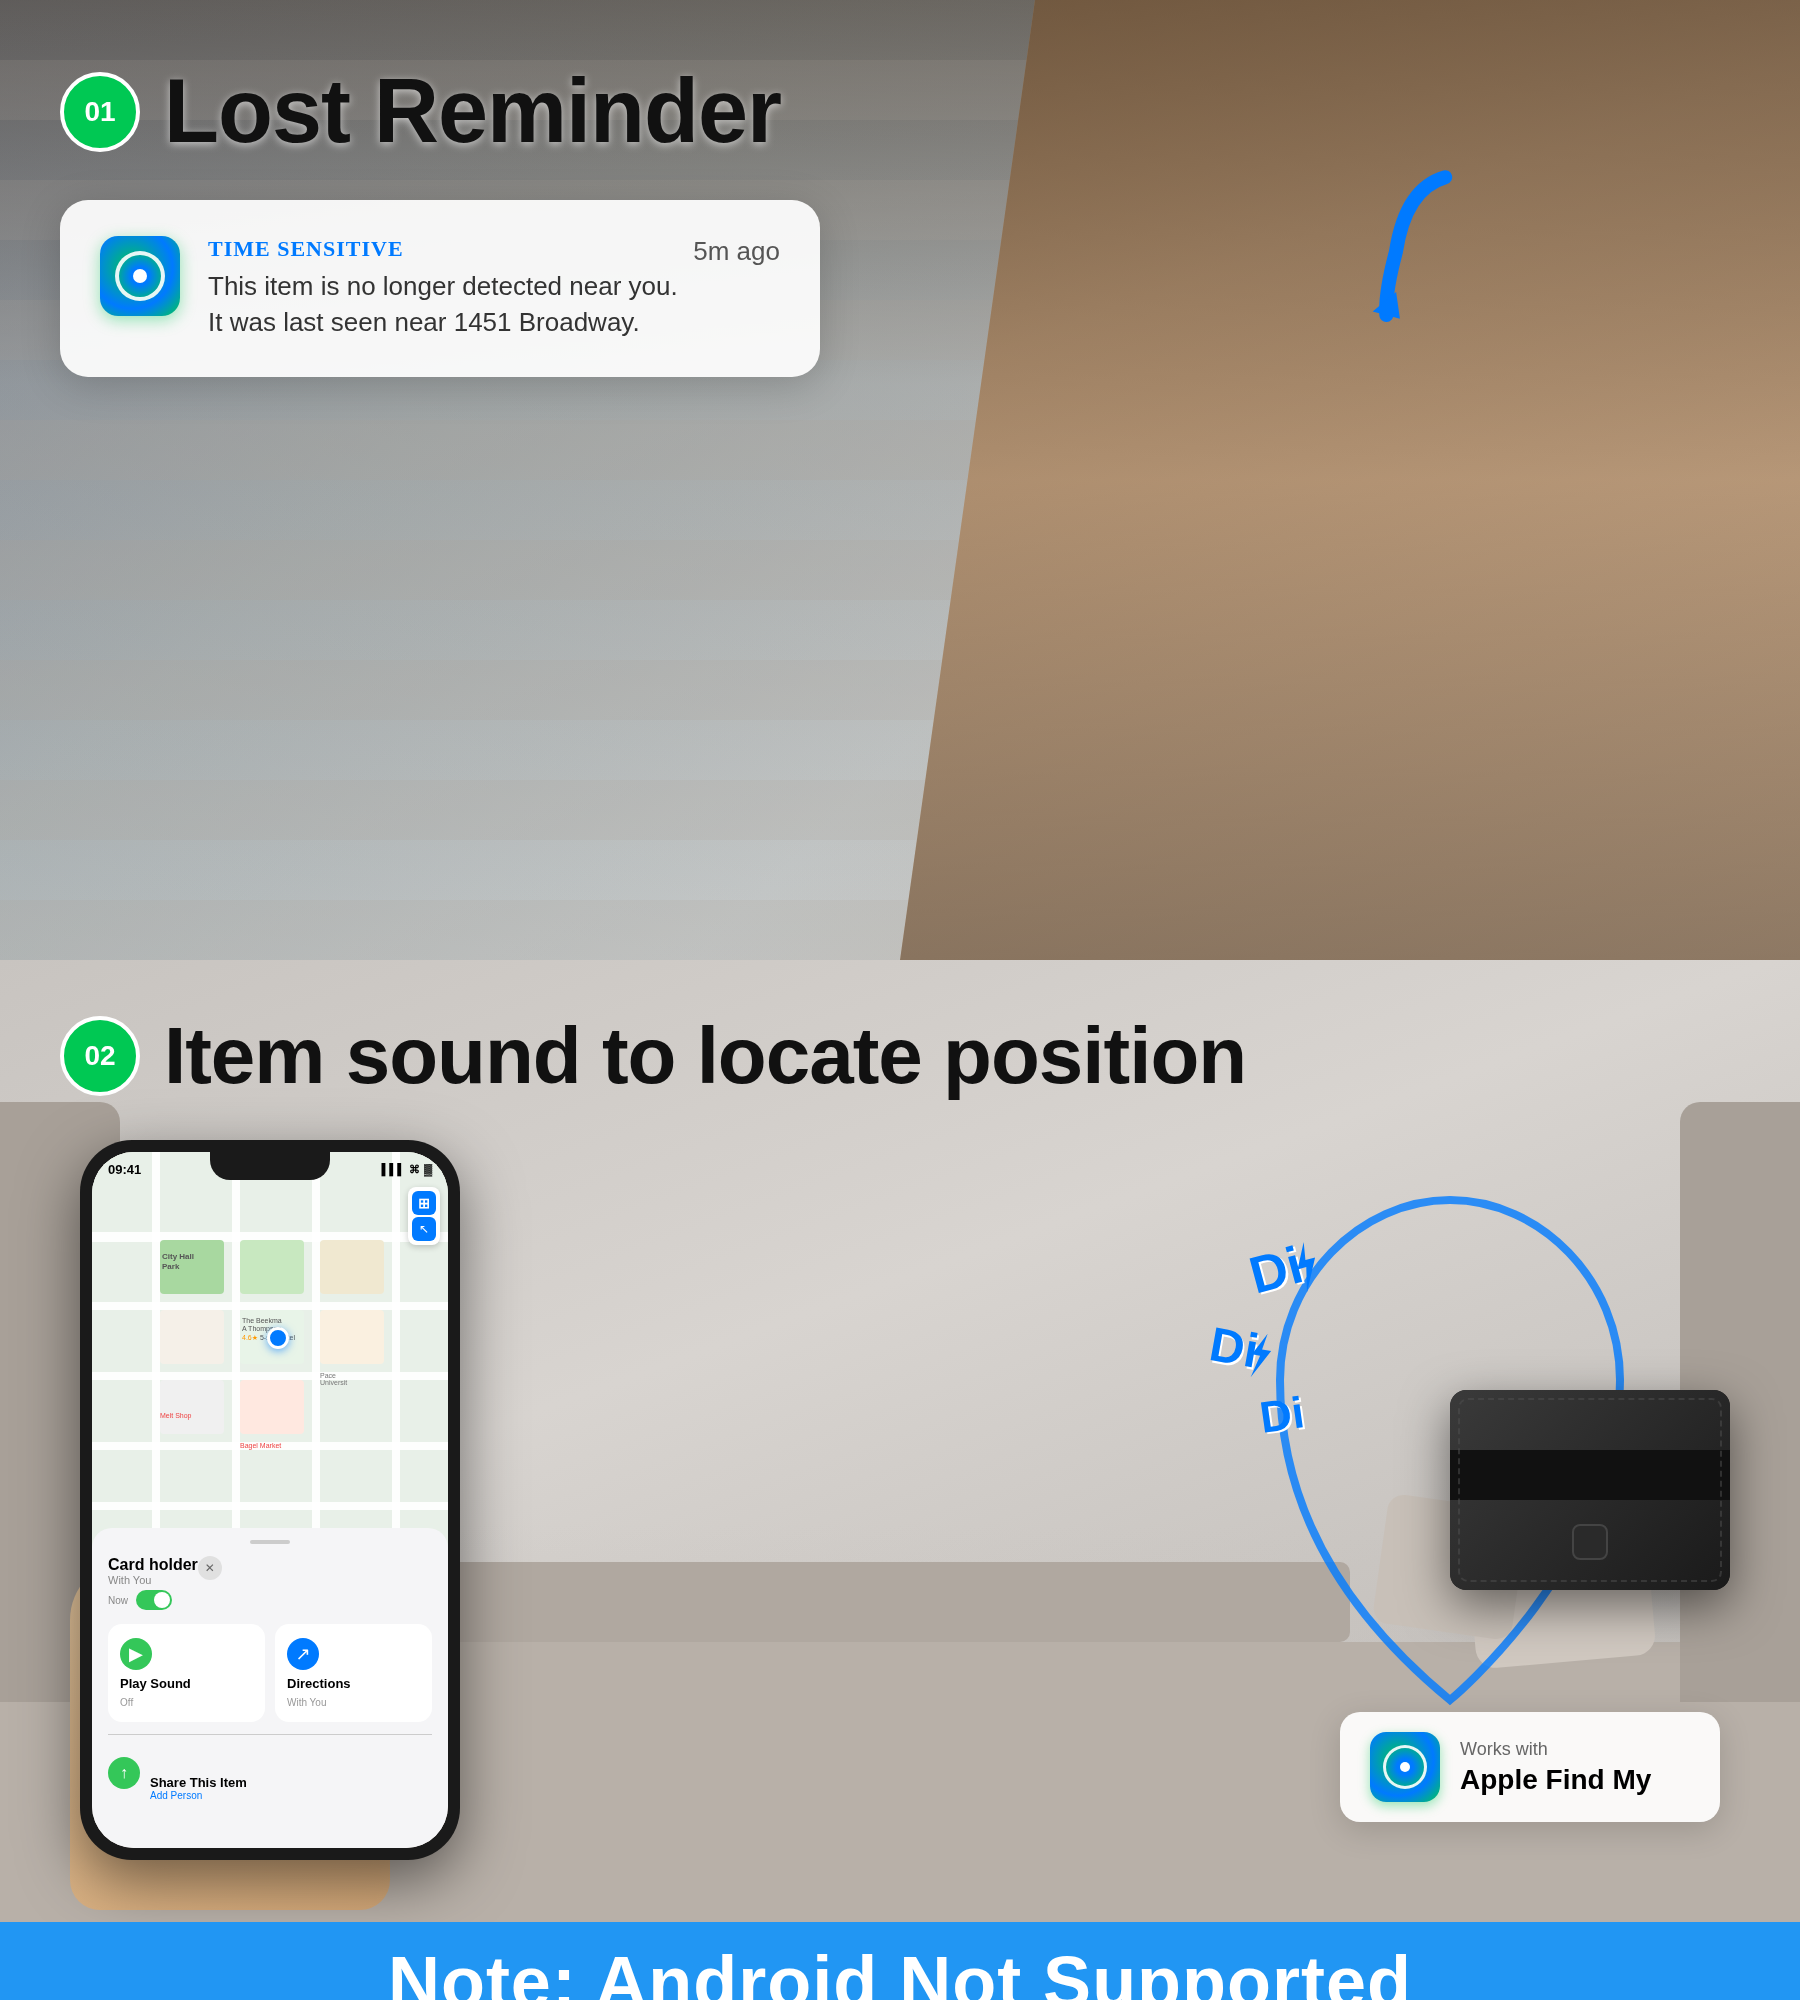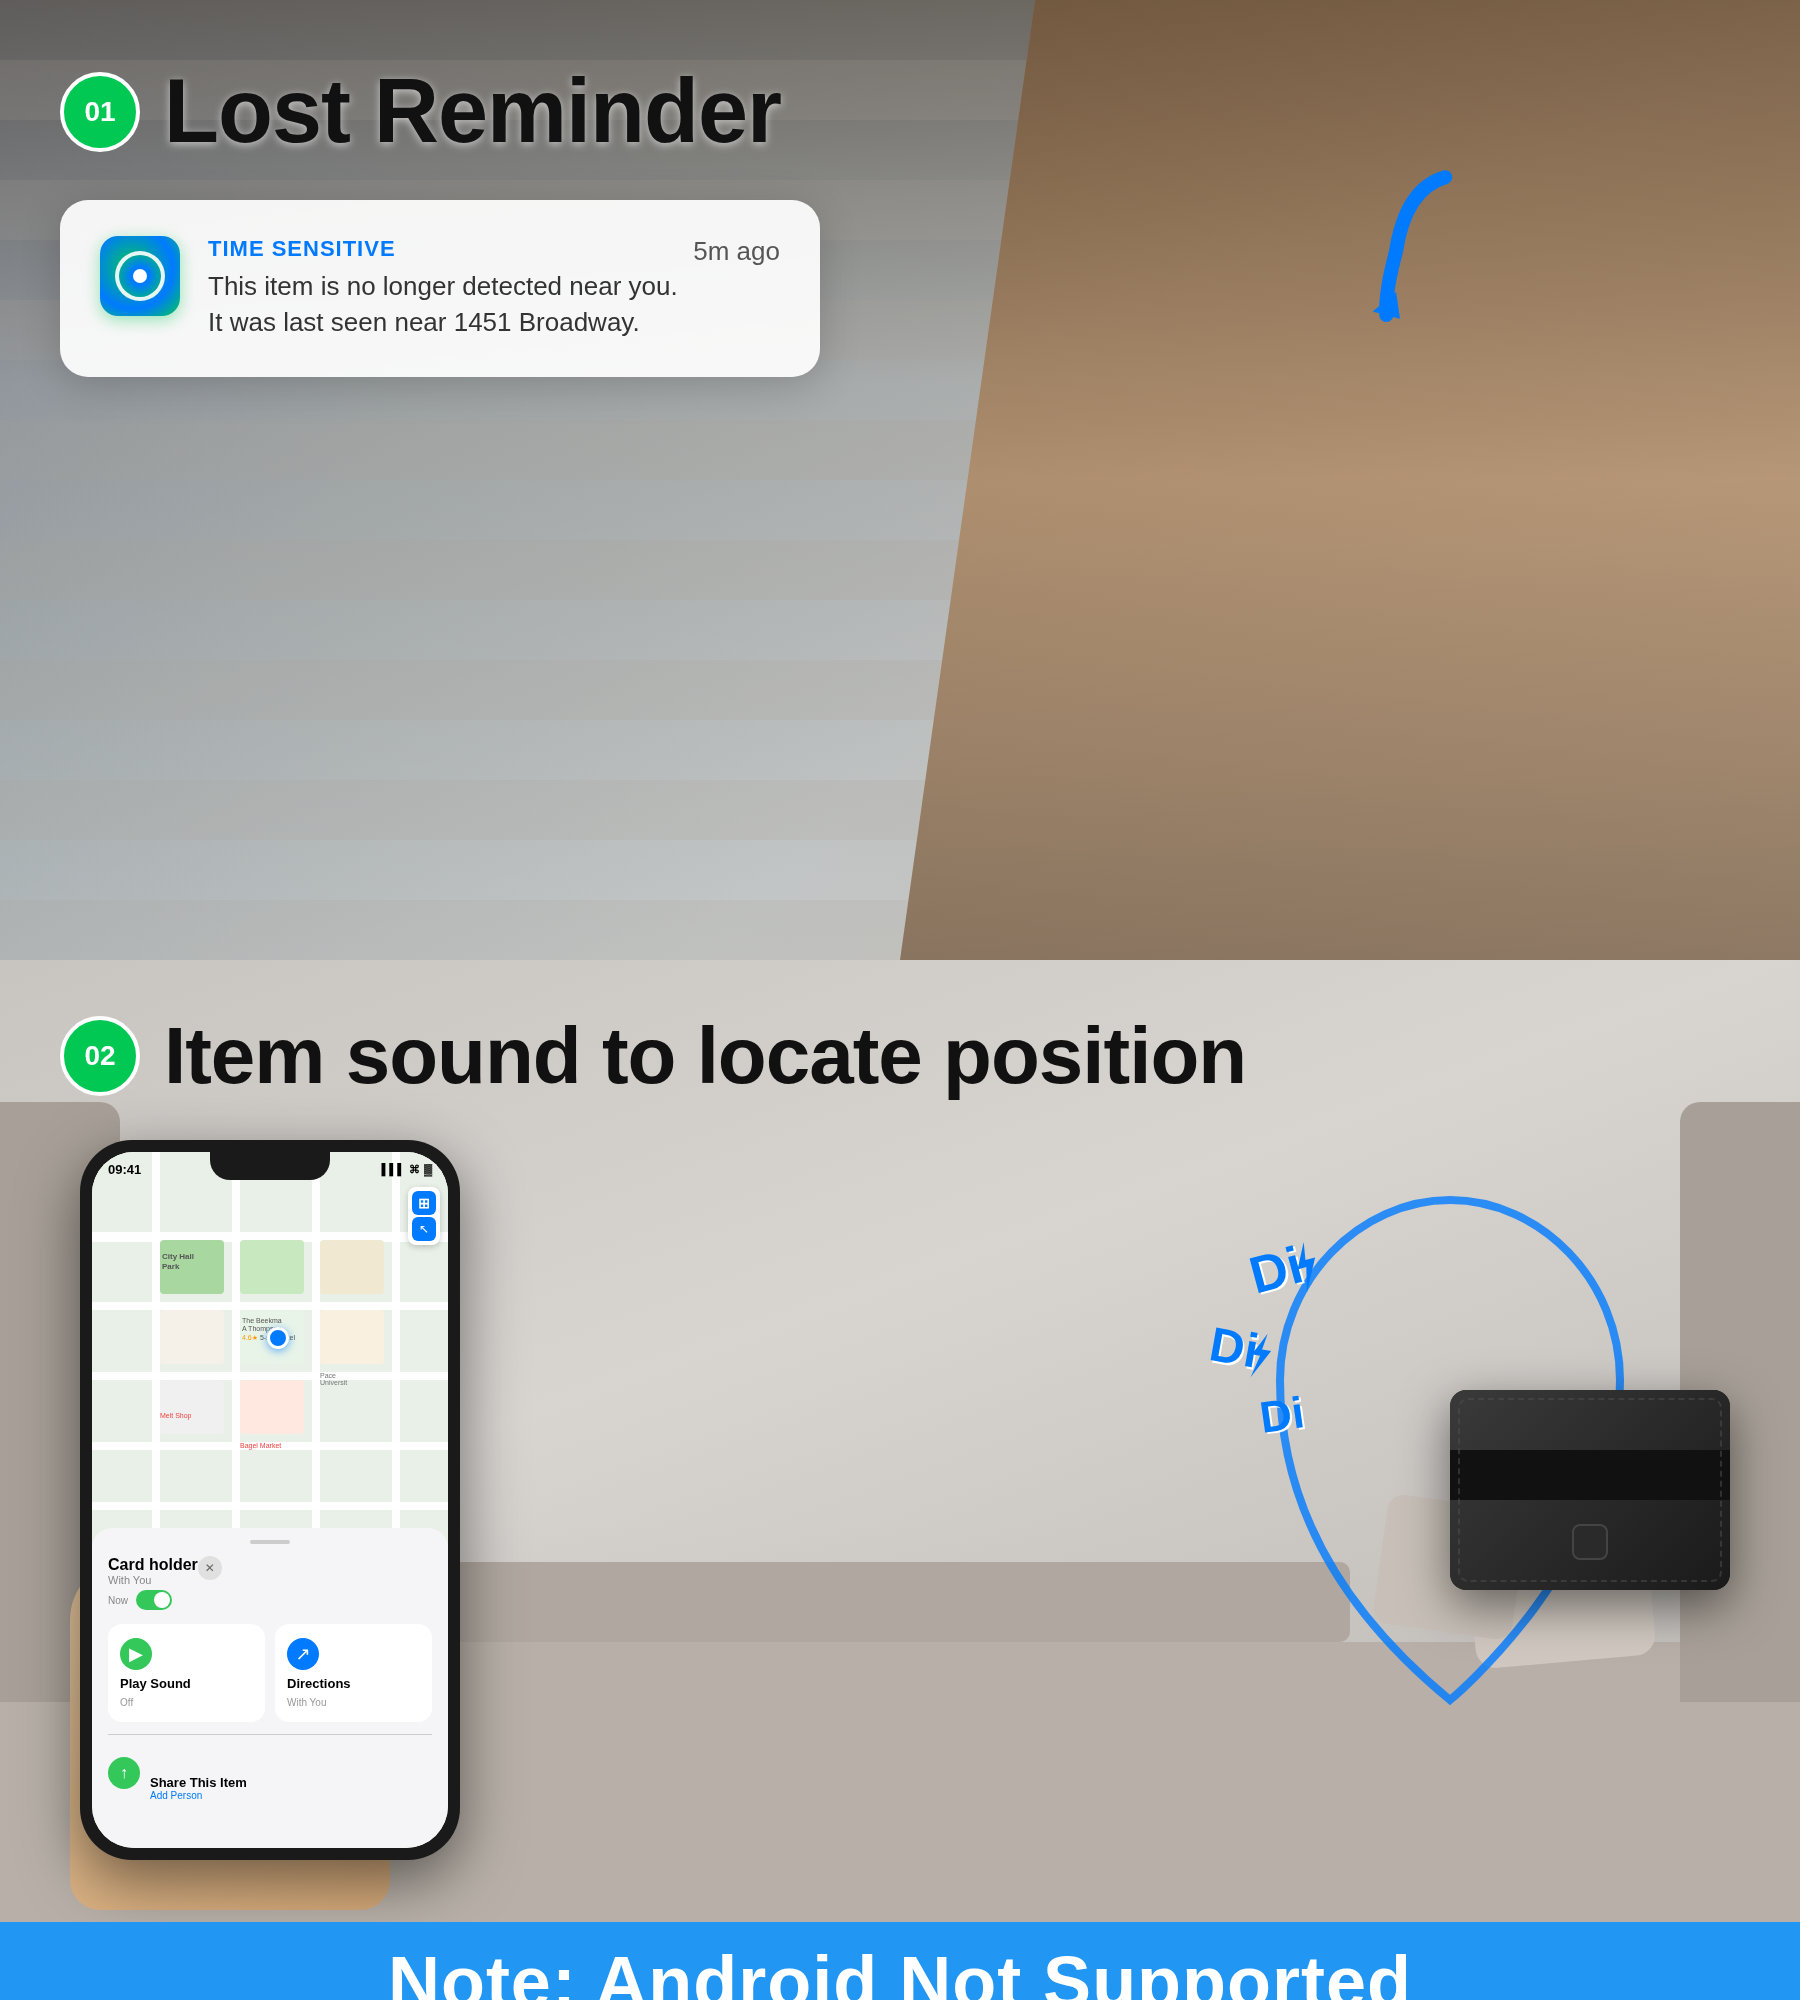--- a/index.html
+++ b/index.html
@@ -117,6 +117,7 @@
       text-transform: uppercase;
       letter-spacing: 1px;
       margin-bottom: 6px;
+      font-family: Liberation Serif, serif;
     }
     .notif-title {
       font-size: 30px;

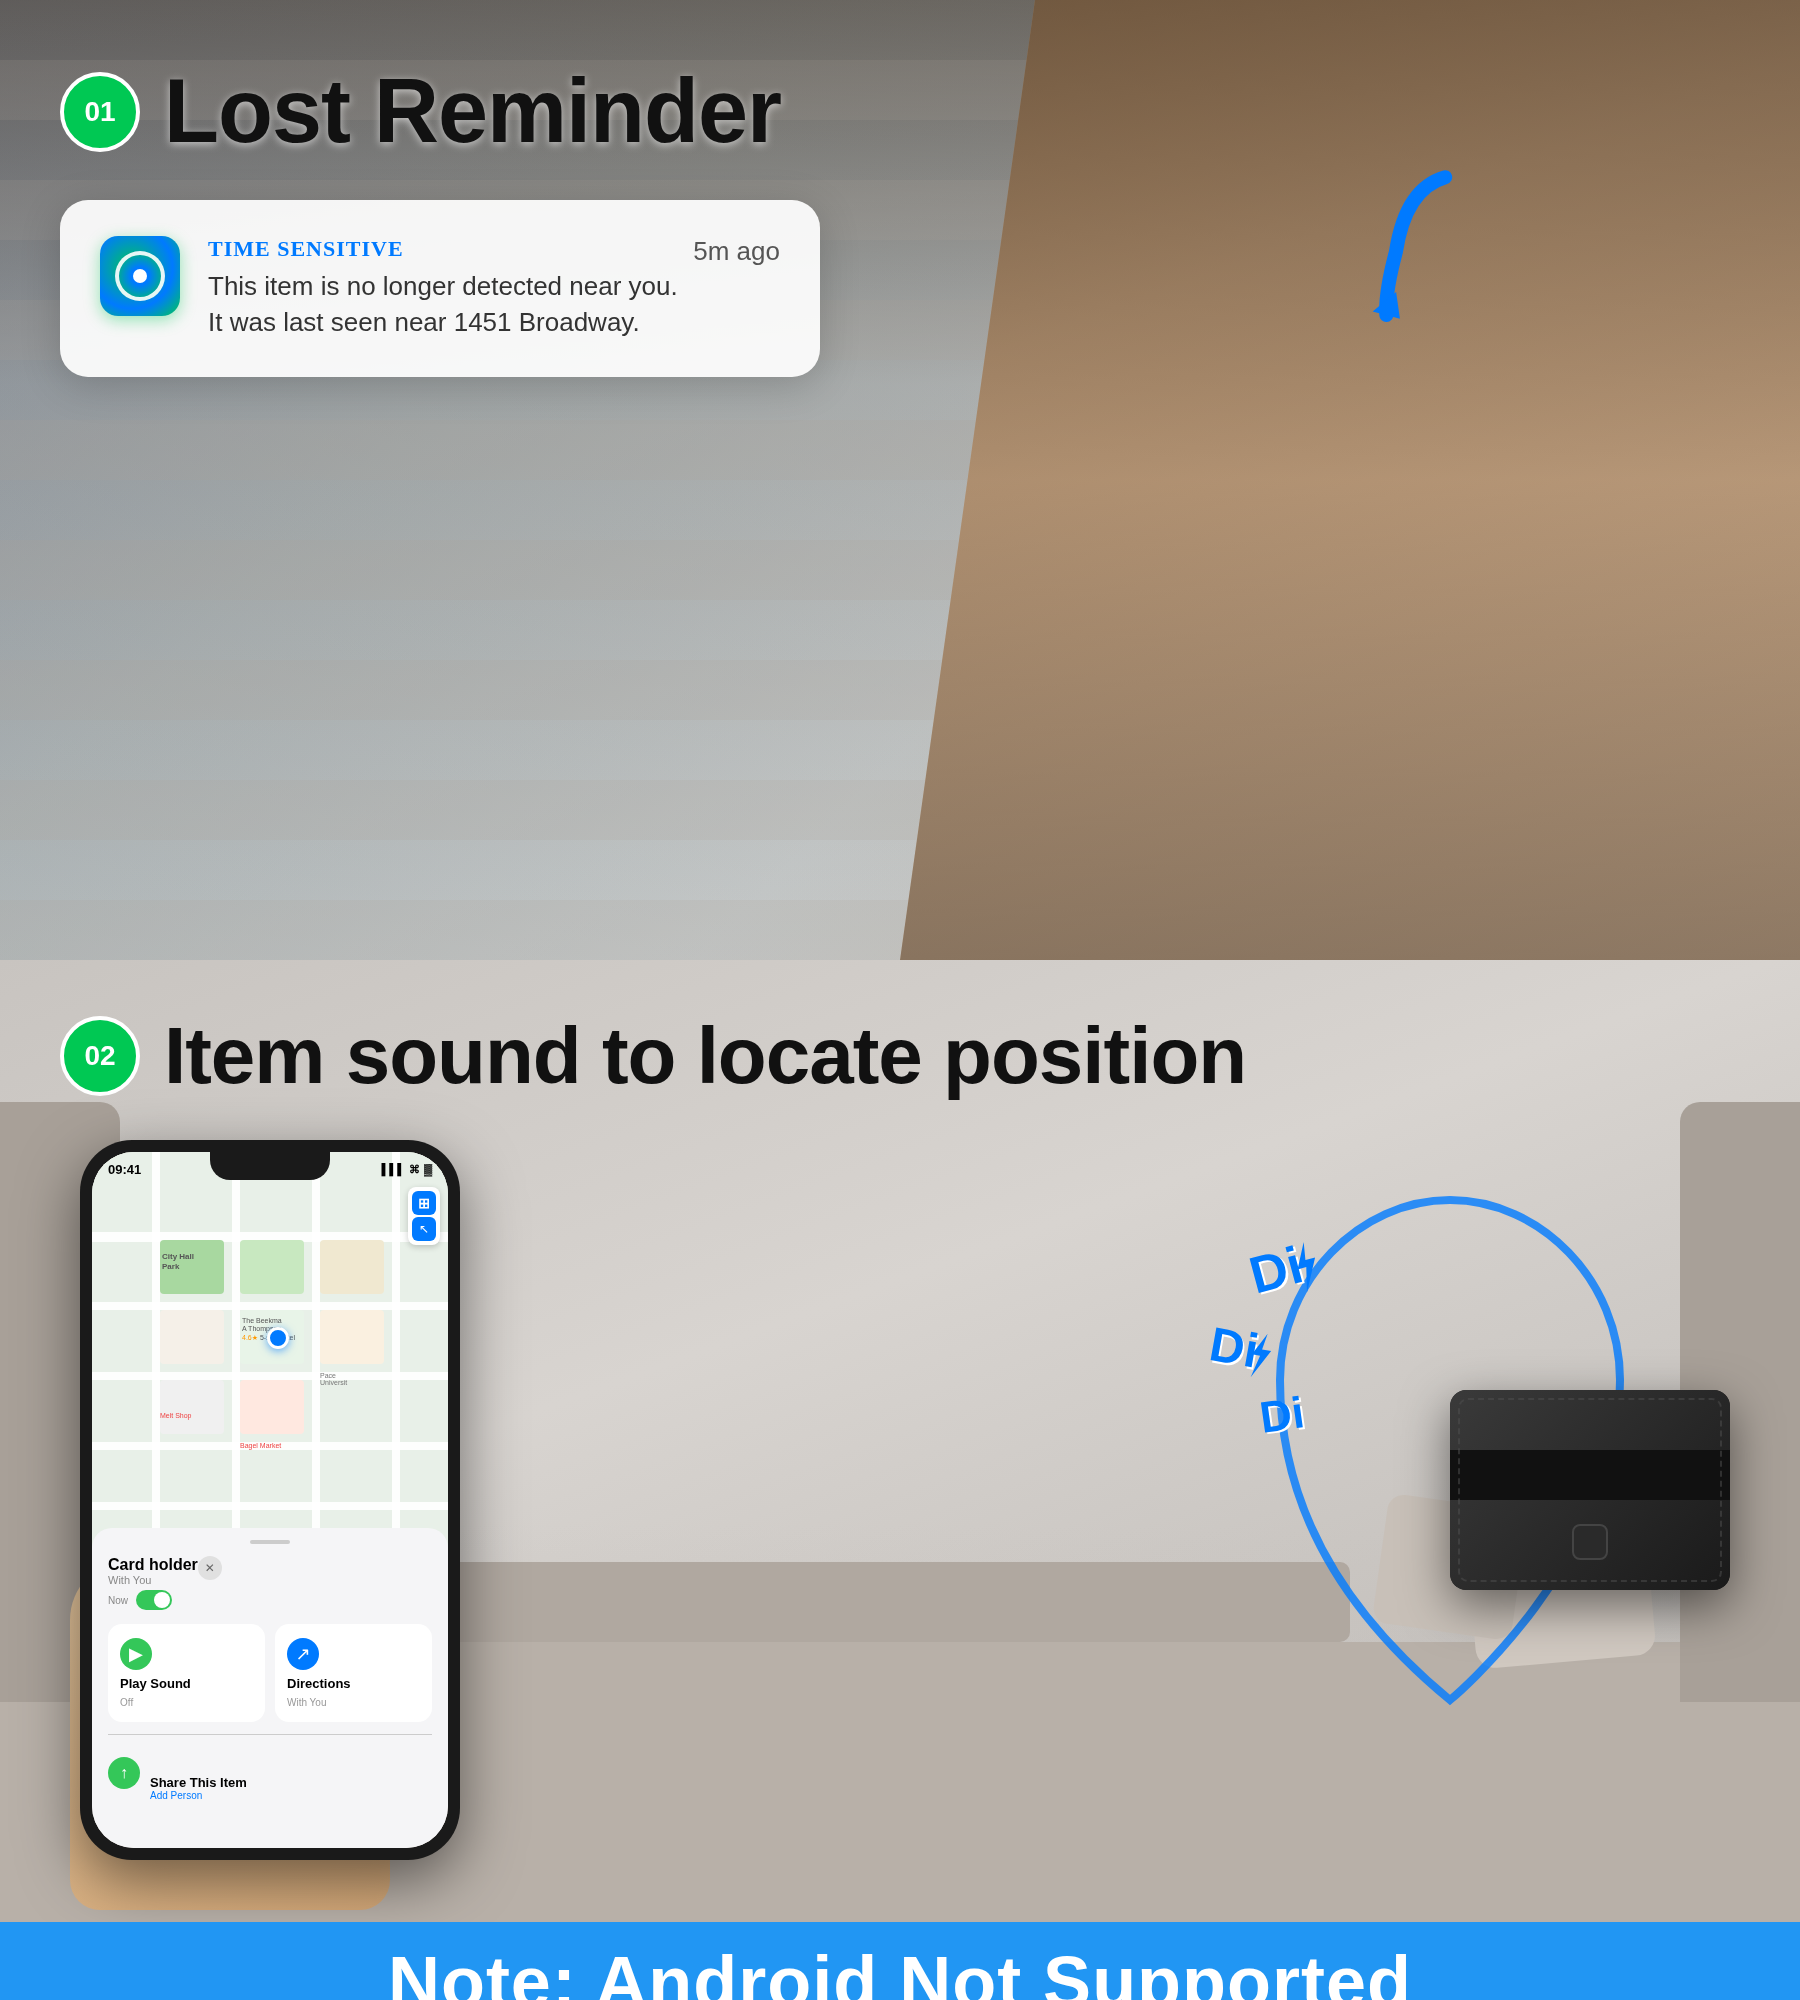--- a/index.html
+++ b/index.html
@@ -677,6 +677,17 @@
     </div>
   </div>
 
+  <div class="findmy-badge">
+    <div class="findmy-icon">
+      <div class="findmy-icon-inner">
+        <div class="findmy-icon-dot"></div>
+      </div>
+    </div>
+    <div class="findmy-text">
+      <div class="findmy-works-with">Works with</div>
+      <div class="findmy-brand">Apple Find My</div>
+    </div>
+  </div>
 </div>
 
 <div class="footer-bar">

